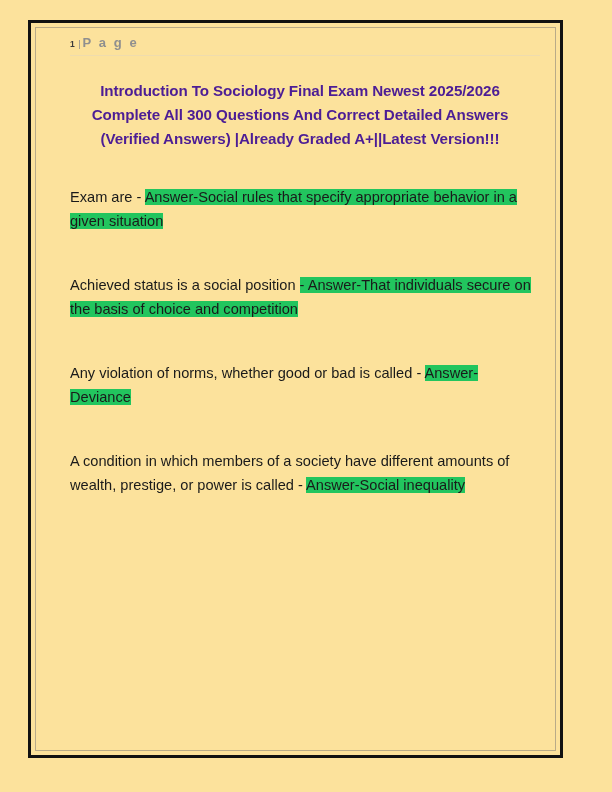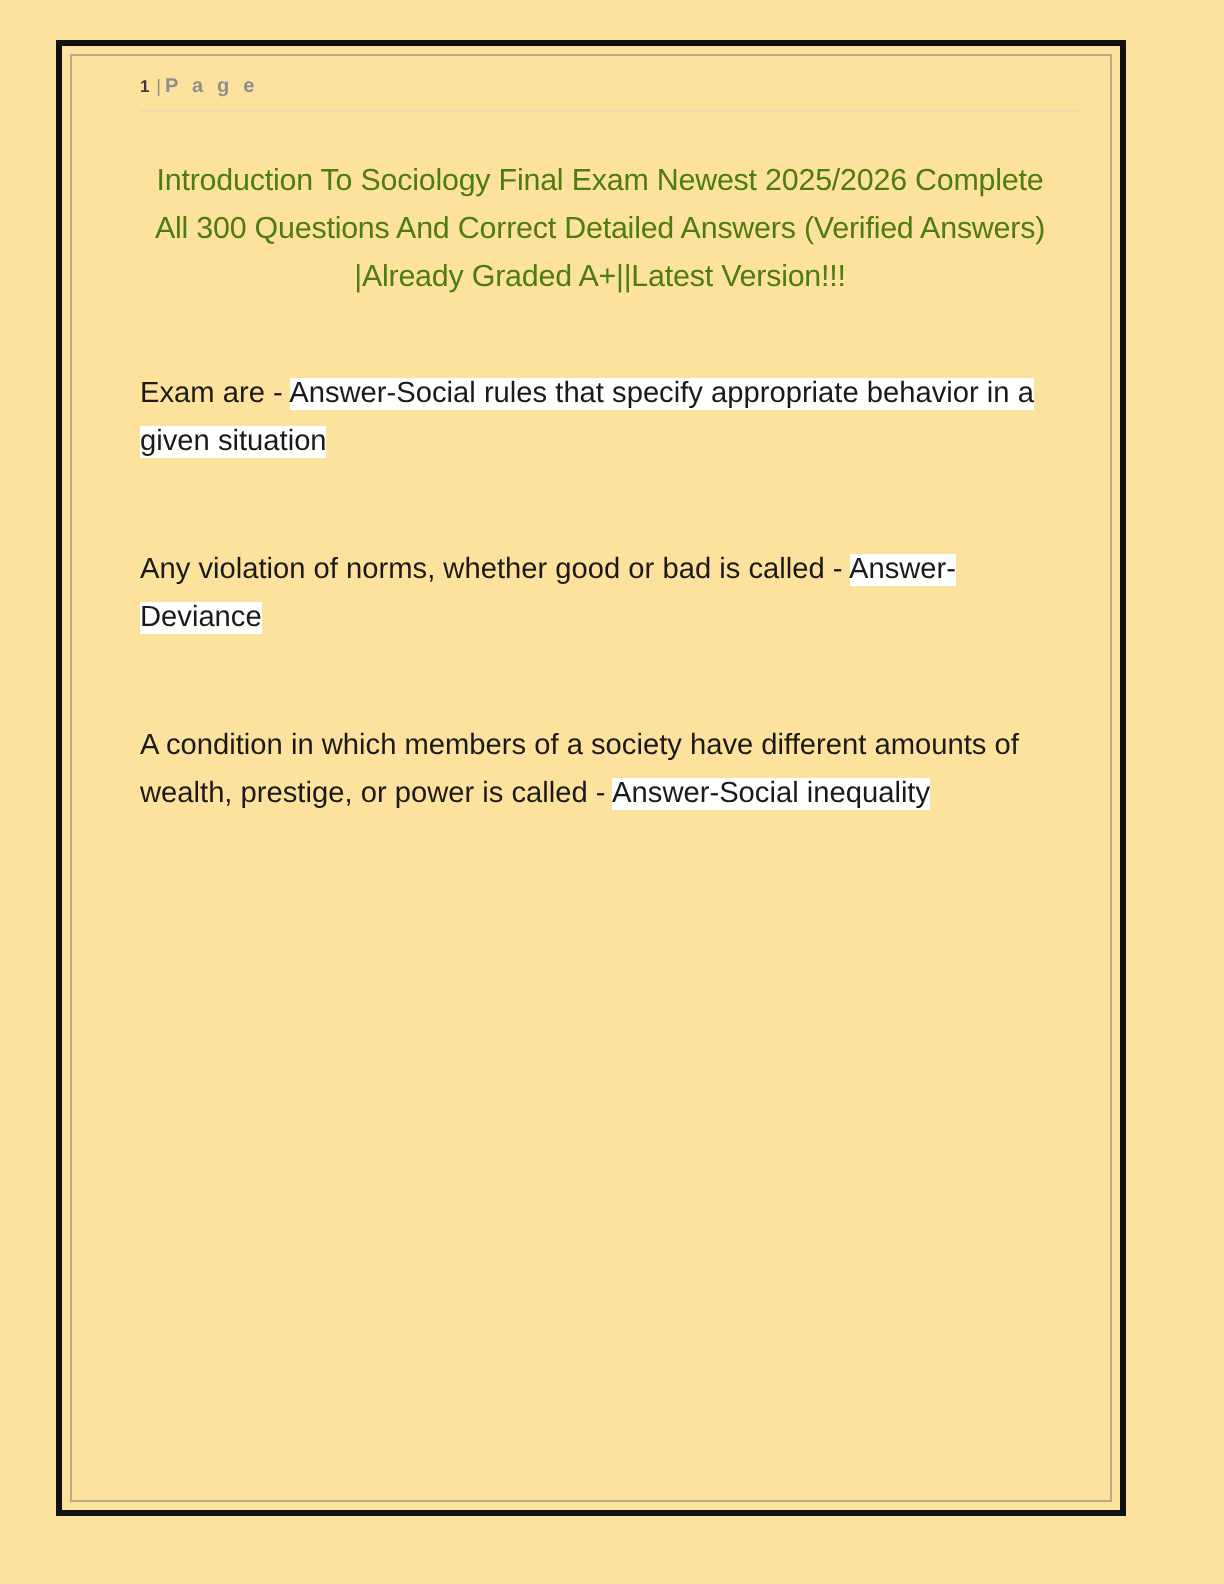--- a/index.html
+++ b/index.html
@@ -70,7 +70,7 @@
     margin: 0 2px 0 3px;
   }
   .page-header .pg-label {
-    font-size: 10px;
+    font-size: 13px;
     font-weight: bold;
     color: #8f8f8f;
     letter-spacing: 2.1px;

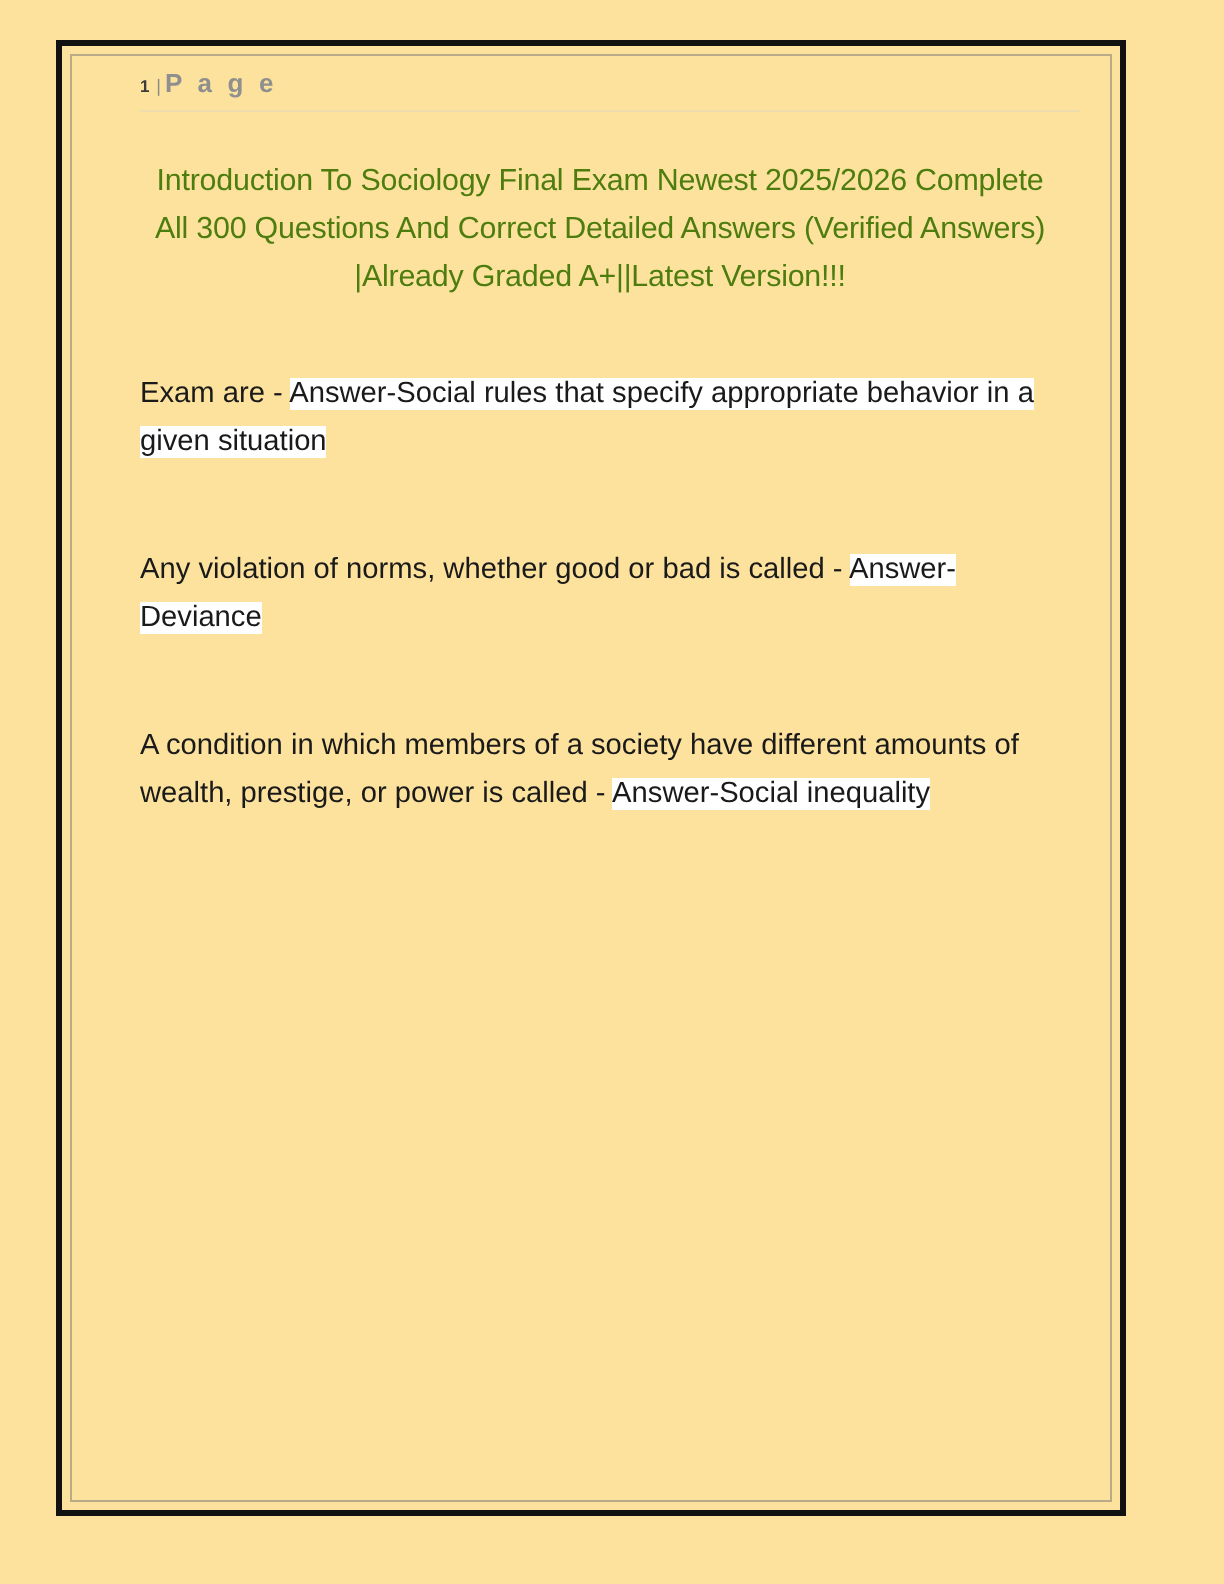--- a/index.html
+++ b/index.html
@@ -86,8 +86,8 @@
   .doc-title {
     margin-top: 23px;
     text-align: center;
-    color: #4d7c0f;
-    font-weight: normal;
+    color: #4c1d95;
+    font-weight: bold;
     font-size: 15.2px;
     line-height: 24px;
     letter-spacing: -0.1px;

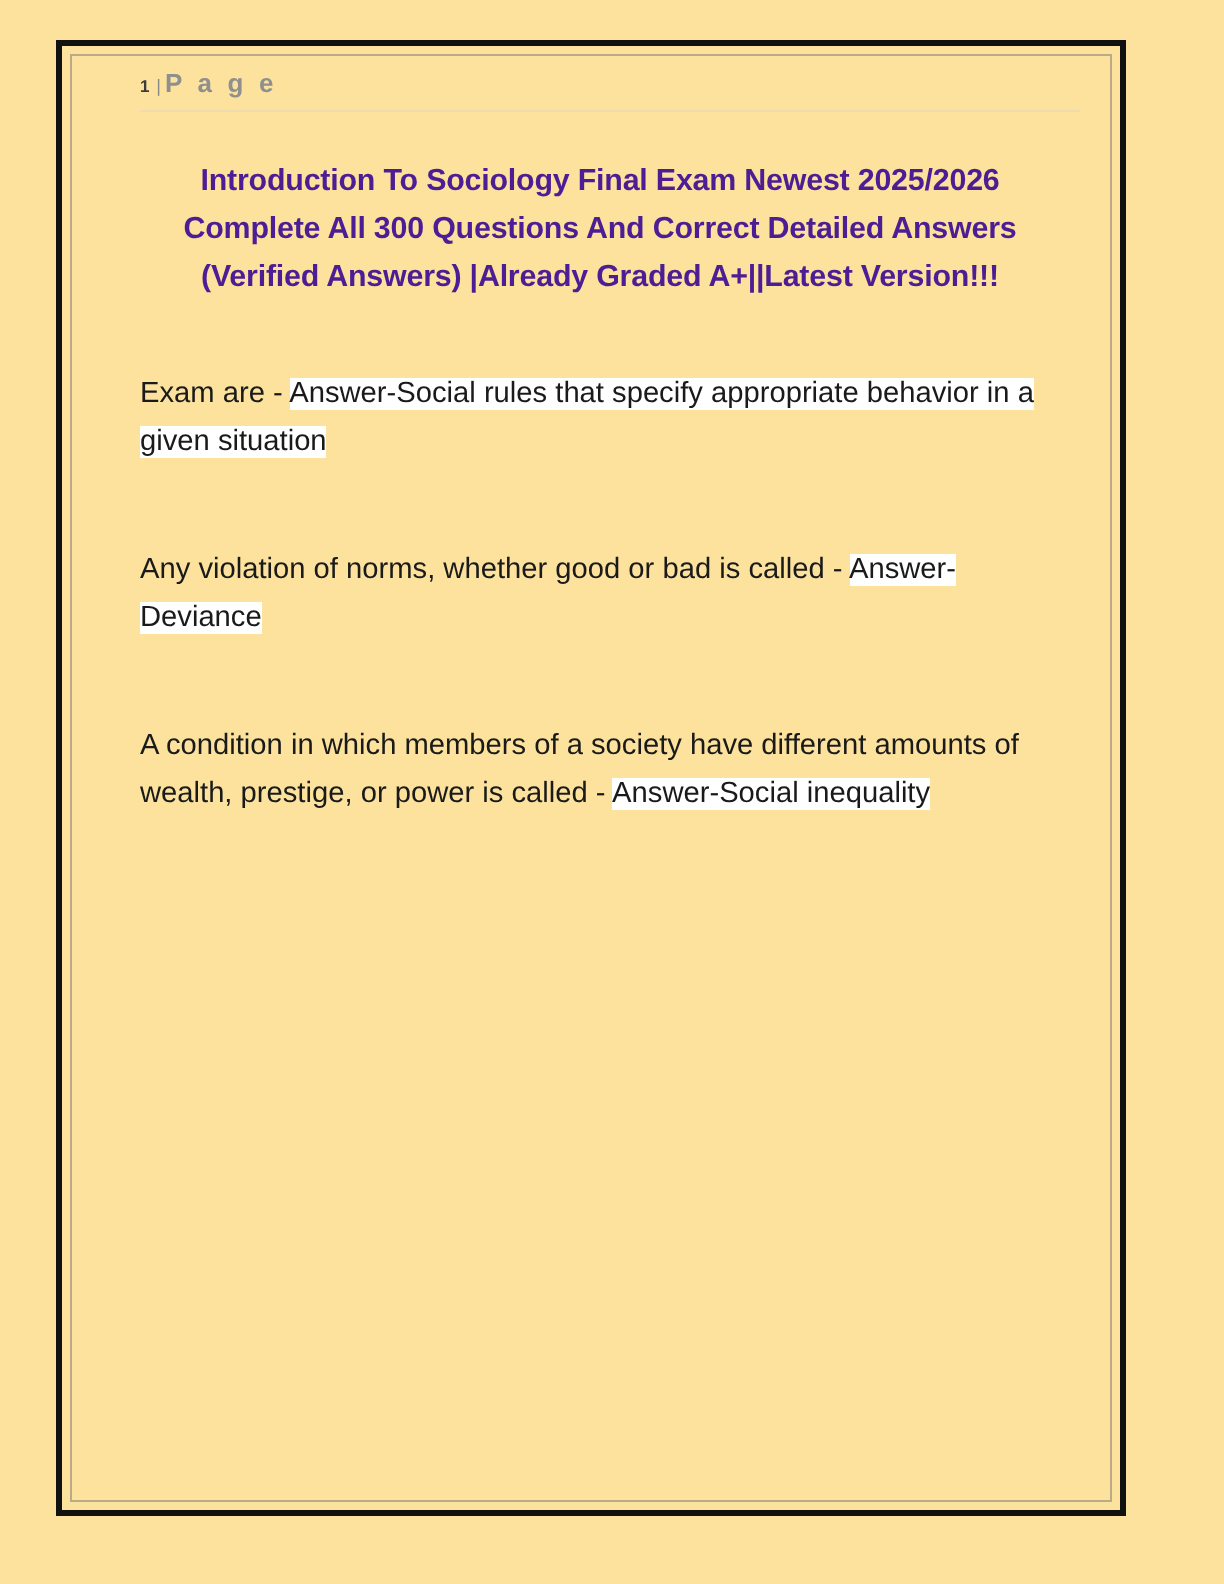--- a/index.html
+++ b/index.html
@@ -110,7 +110,7 @@
     margin-bottom: 16px;
   }
   .hl {
-    background: #ffffff;
+    background: #22c55e;
     color: #1a1a1a;
     box-decoration-break: clone;
     -webkit-box-decoration-break: clone;

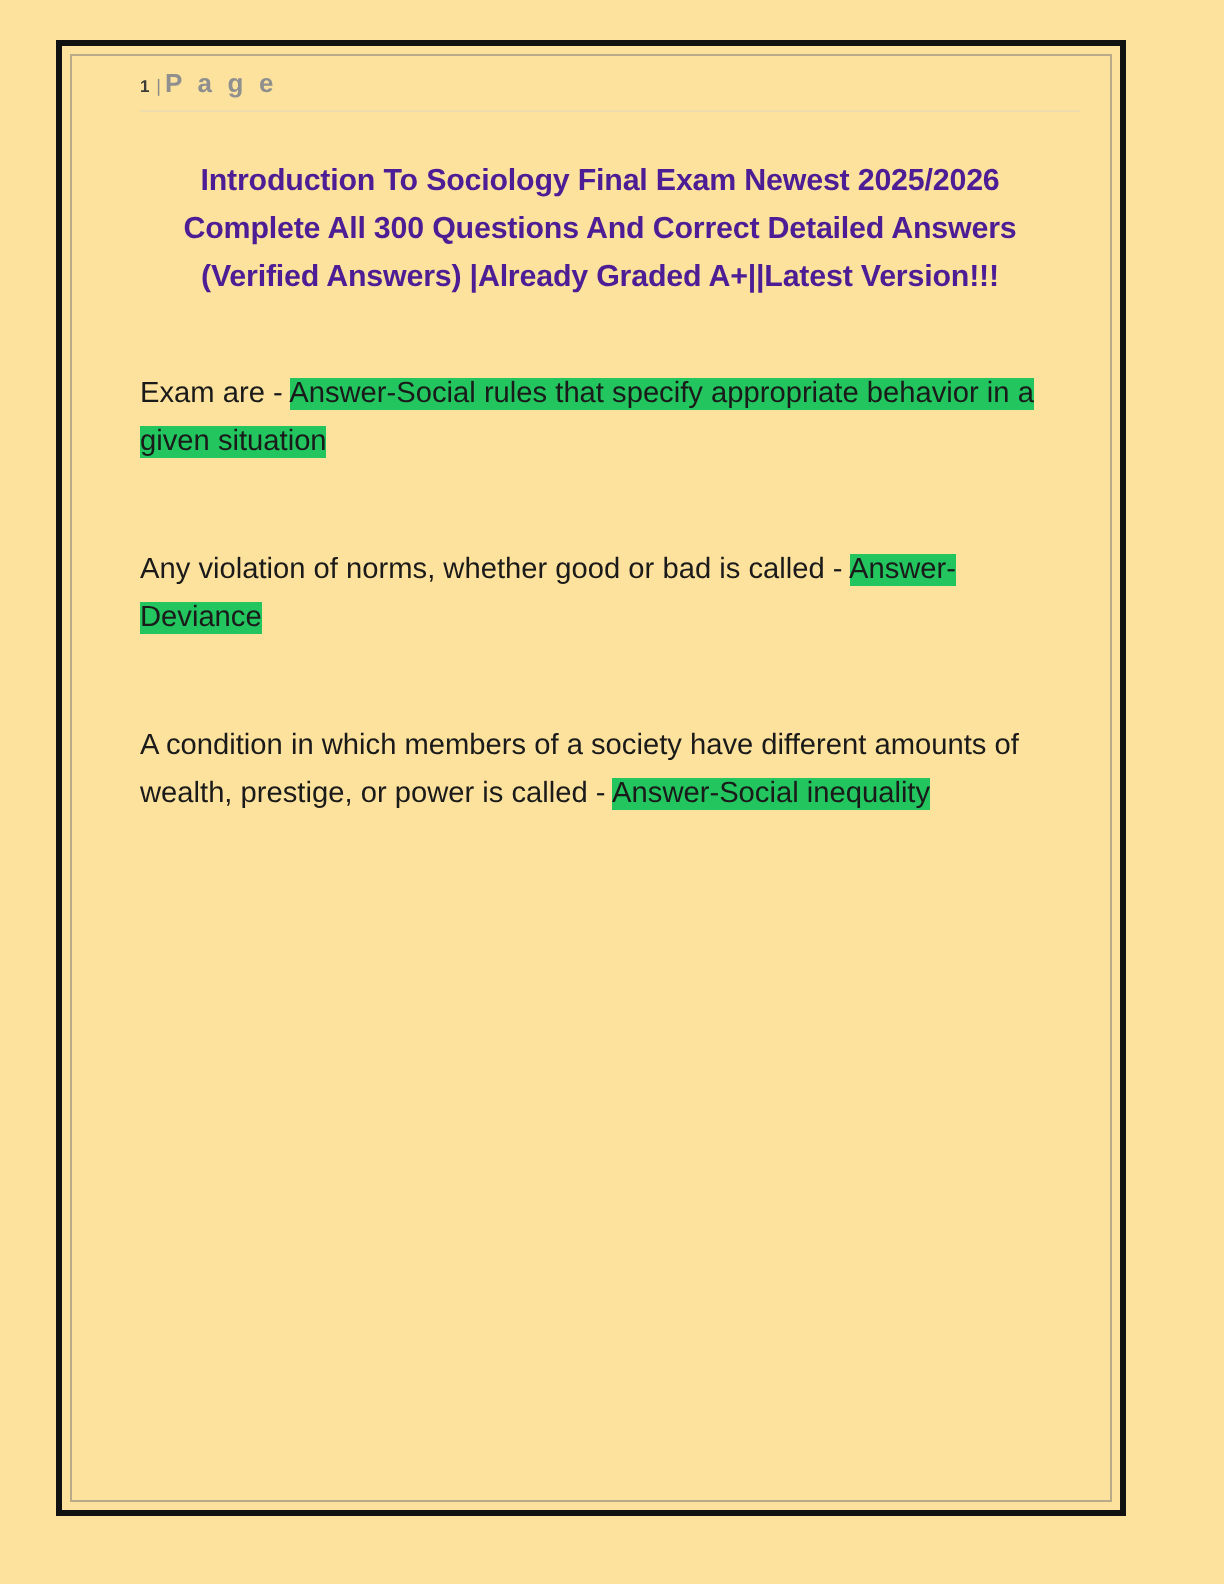--- a/index.html
+++ b/index.html
@@ -137,6 +137,7 @@
 
       <div class="qa-block"><span>Exam are - </span><span class="hl">Answer-Social rules that specify appropriate behavior in a given situation</span><span></span></div>
 
+      <div class="qa-block"><span>Achieved status is a social position </span><span class="hl">- Answer-That individuals secure on the basis of choice and competition</span><span></span></div>
 
 
       <div class="qa-block"><span>Any violation of norms, whether good or bad is called - </span><span class="hl">Answer-Deviance</span><span></span></div>

